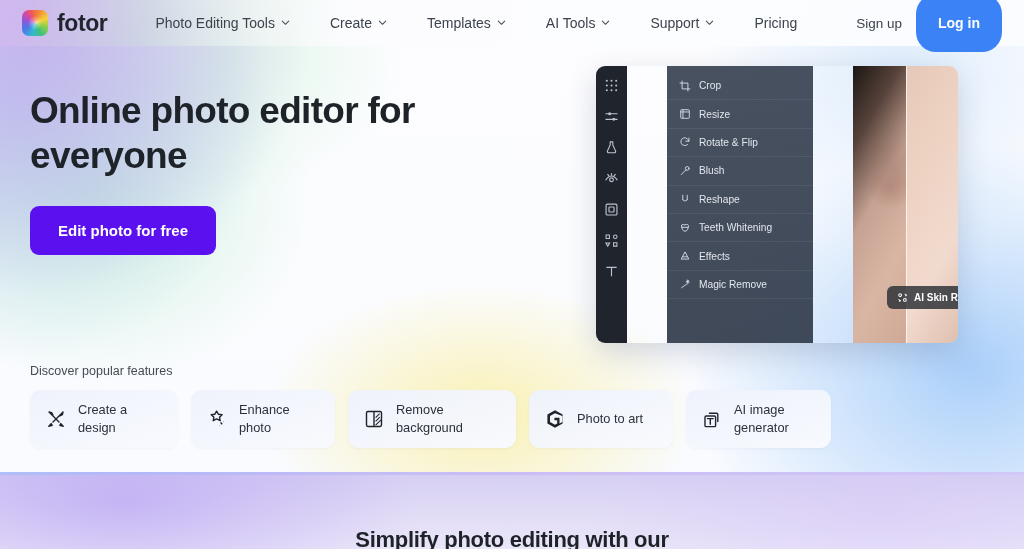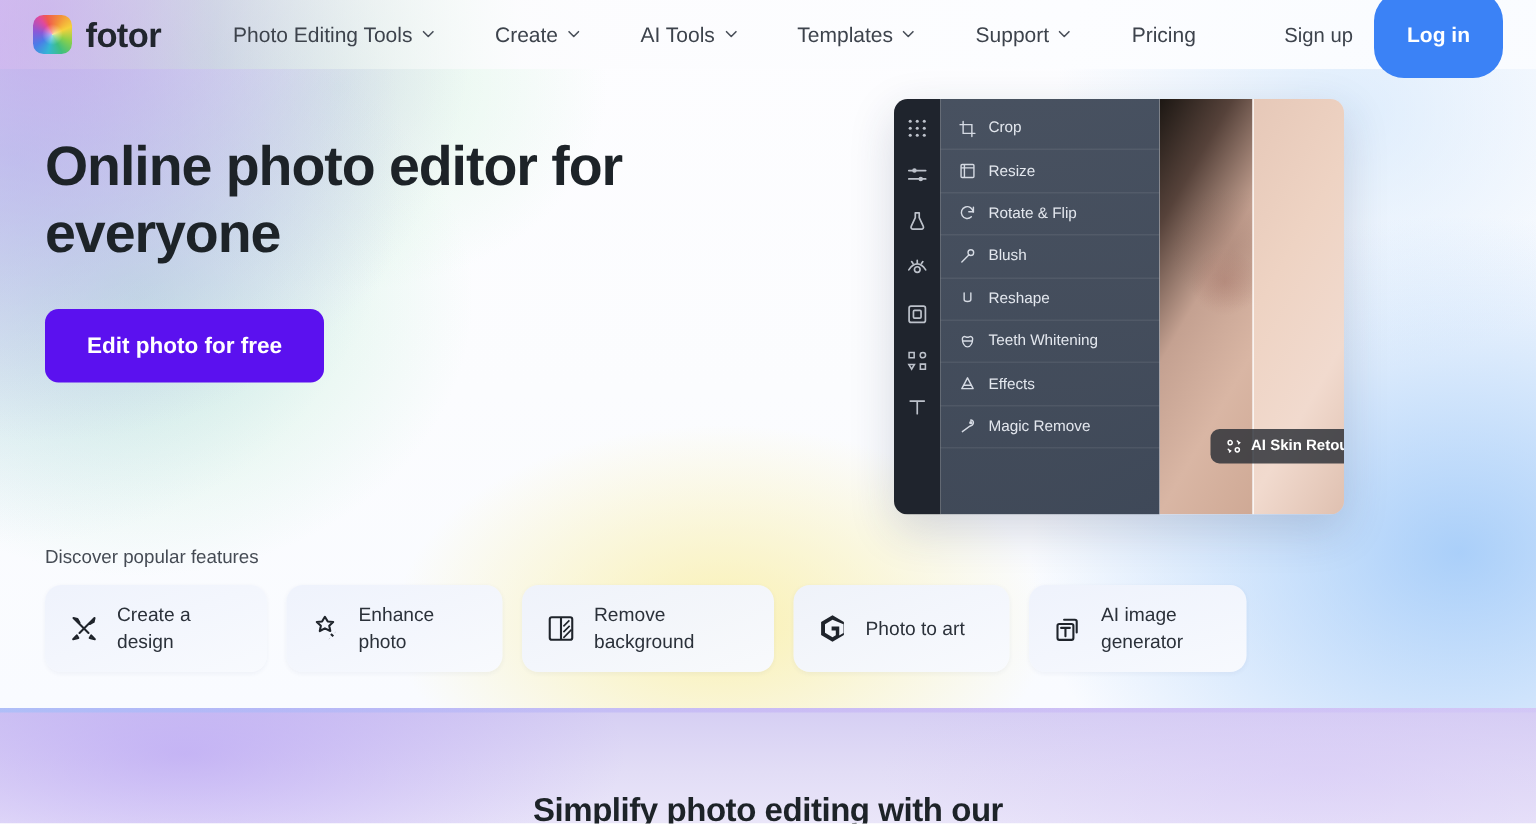--- a/index.html
+++ b/index.html
@@ -204,7 +204,7 @@
       </div>
 
       <div class="nav-item">
-        <span>AI Tools</span>
+        <span>Templates</span>
         <span class="chev">
           <svg viewBox="0 0 10 10">
               <path d="M1.5 3.5L5 7L8.5 3.5" stroke="#4a505a" stroke-width="1.2" fill="none" stroke-linecap="round" stroke-linejoin="round"></path>
@@ -213,7 +213,7 @@
       </div>
 
       <div class="nav-item">
-        <span>Templates</span>
+        <span>AI Tools</span>
         <span class="chev">
           <svg viewBox="0 0 10 10">
               <path d="M1.5 3.5L5 7L8.5 3.5" stroke="#4a505a" stroke-width="1.2" fill="none" stroke-linecap="round" stroke-linejoin="round"></path>

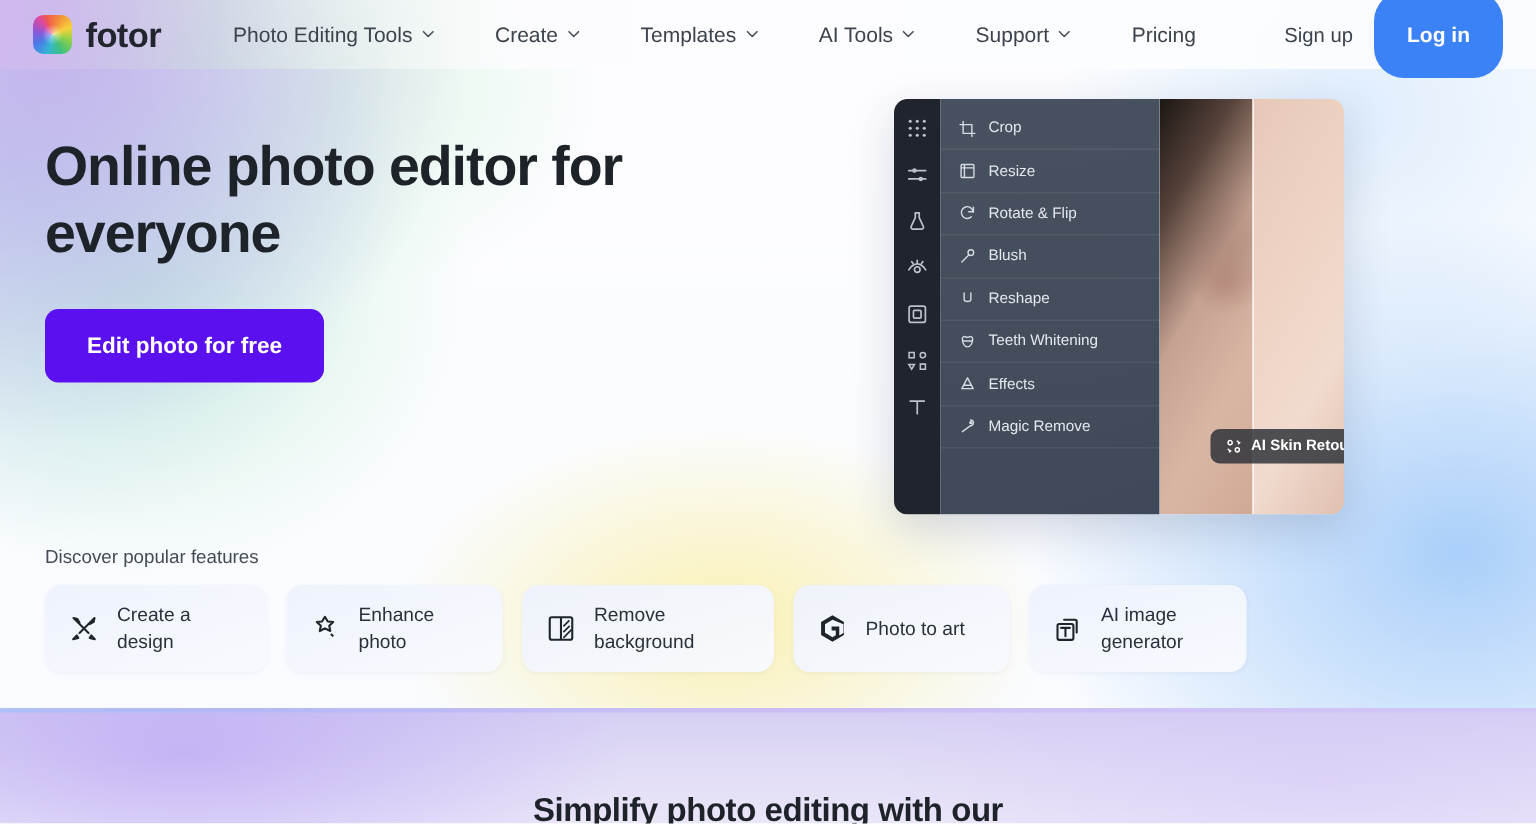--- a/index.html
+++ b/index.html
@@ -111,9 +111,10 @@
 
   
   .editor {
-    position: absolute; left: 596px; top: 66px; width: 300px; height: 277px;
+    position: absolute; left: 596px; top: 66px; width: 362px; height: 277px;
     border-radius: 9px; overflow: hidden; display: flex;
     box-shadow: 0 10px 30px rgba(40,50,90,0.18);
+    gap: 40px;
   }
   .editor-rail {
     width: 31px; background: #1f242d; display: flex; flex-direction: column;

